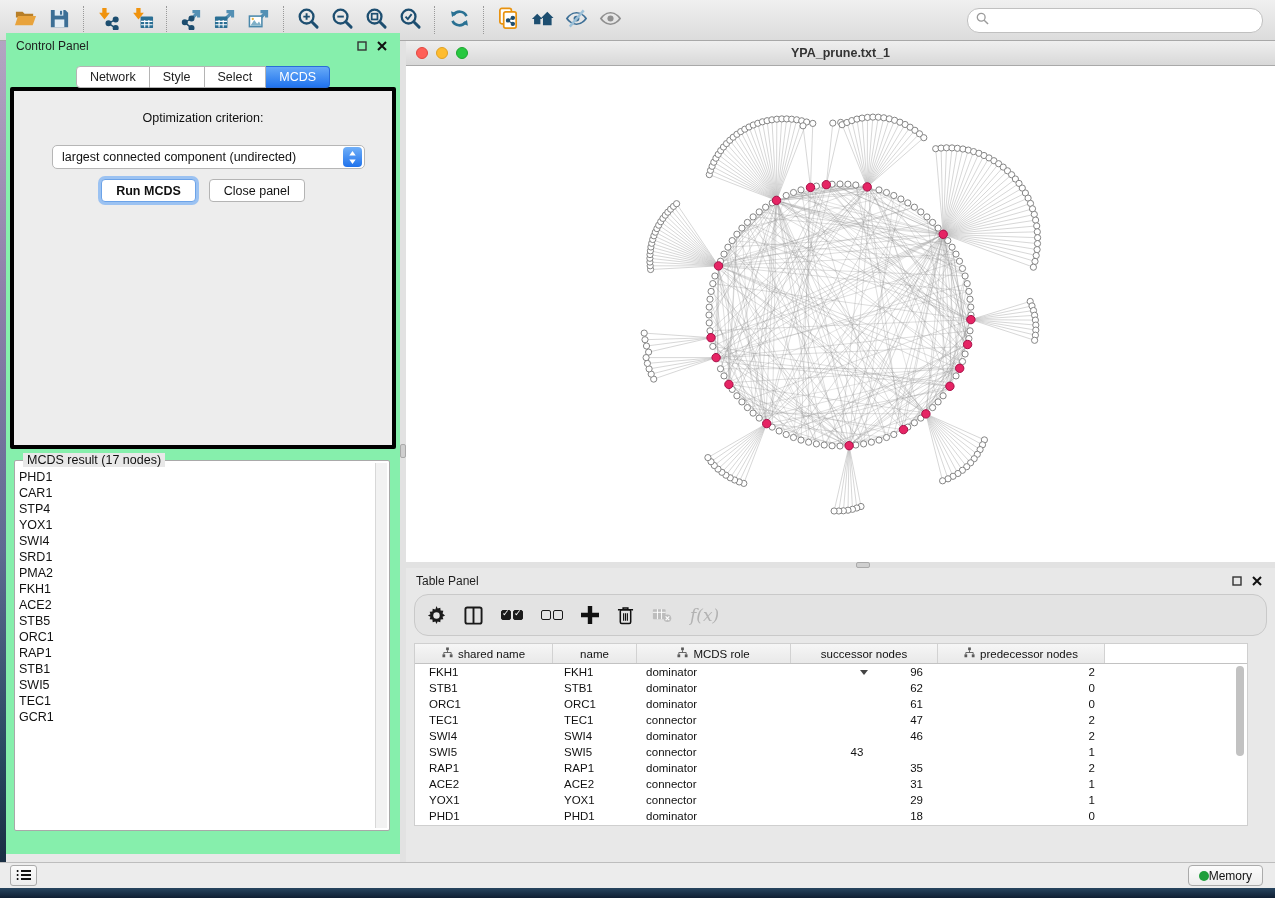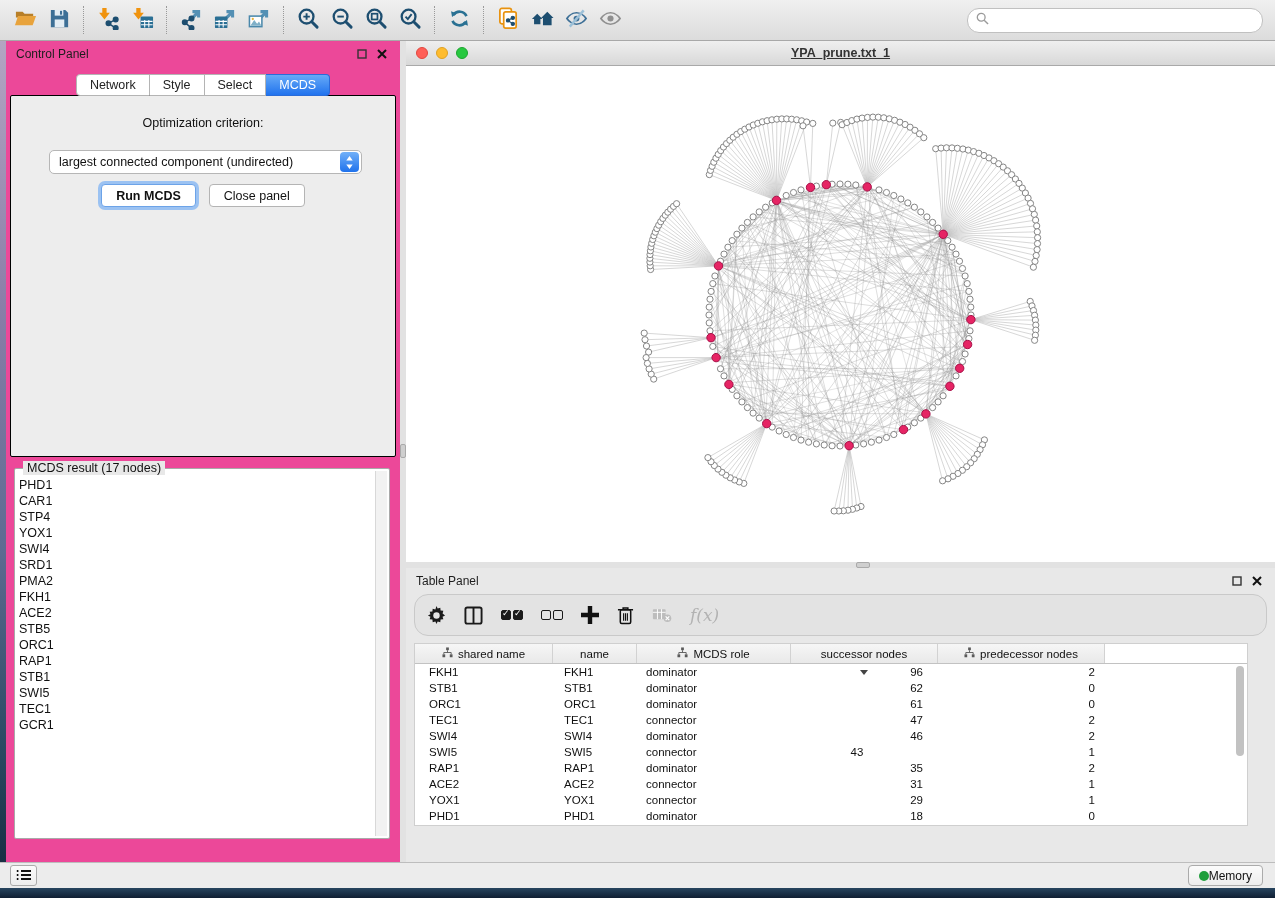--- a/index.html
+++ b/index.html
@@ -27,7 +27,7 @@
     background:linear-gradient(#27455f,#101f33); }
 
   
-  .control-panel { position:absolute; left:6px; top:41px; width:394px; height:821px; background:#ec4899; }
+  .control-panel { position:absolute; left:6px; top:33px; width:394px; height:821px; background:#86efac; }
   .panel-head { height:26px; display:flex; align-items:center; padding:0 10px; }
   .panel-title { font-size:12px; color:#1d1d1d; }
   .panel-head .ph-spacer { flex:1; }

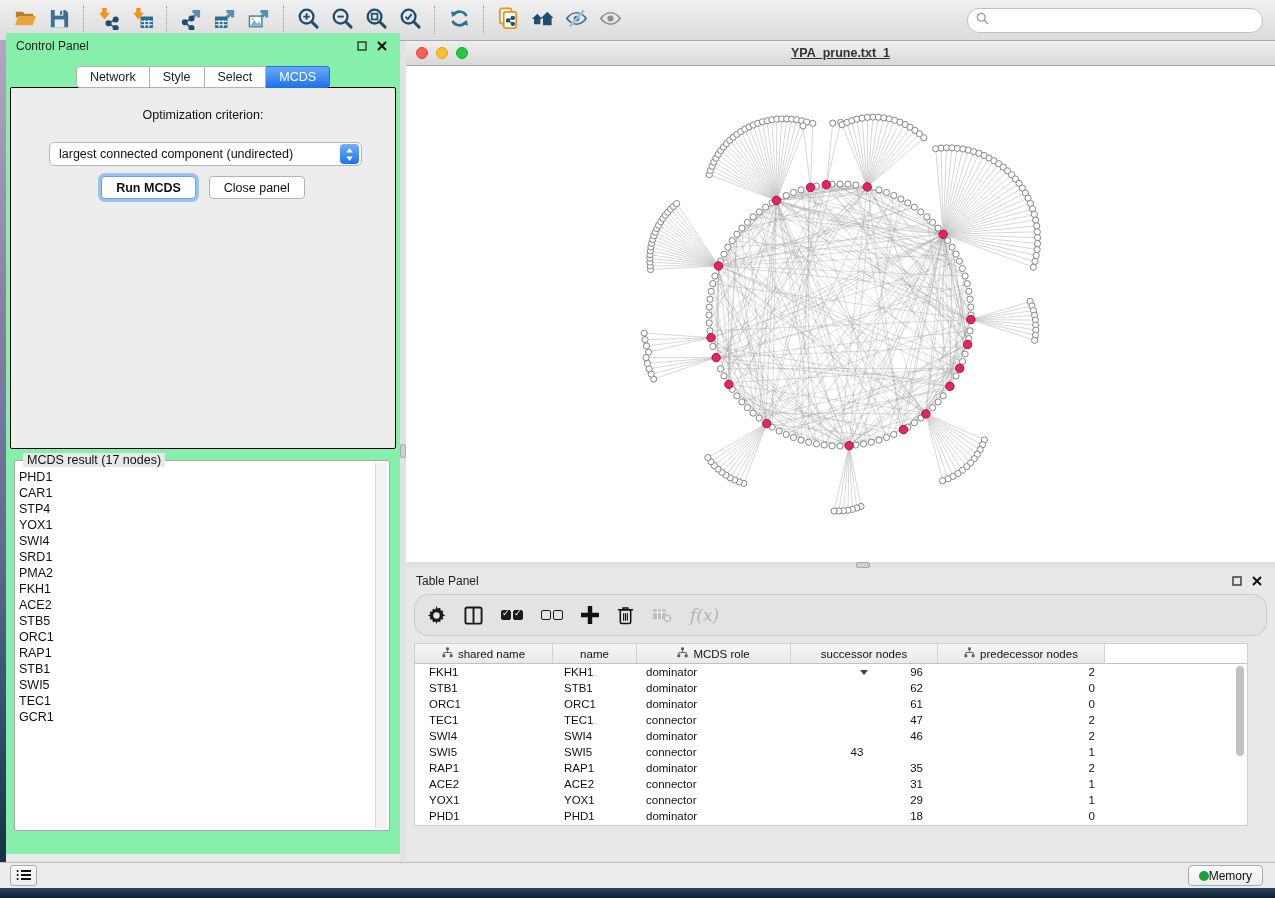--- a/index.html
+++ b/index.html
@@ -75,7 +75,7 @@
   .tl.red { background:#ff5f57; border:0.5px solid #e1483f; margin-left:10px; }
   .tl.yellow { background:#febc2e; border:0.5px solid #dfa123; }
   .tl.green { background:#28c840; border:0.5px solid #1da62f; }
-  .net-title { position:absolute; left:0; right:0; text-align:center; font-size:12.5px; font-weight:700; color:#333;text-decoration:underline; }
+  .net-title { position:absolute; left:0; right:0; text-align:center; font-size:12.5px; font-weight:700; color:#333; }
   .net-body { height:496px; background:#fff; }
 
   

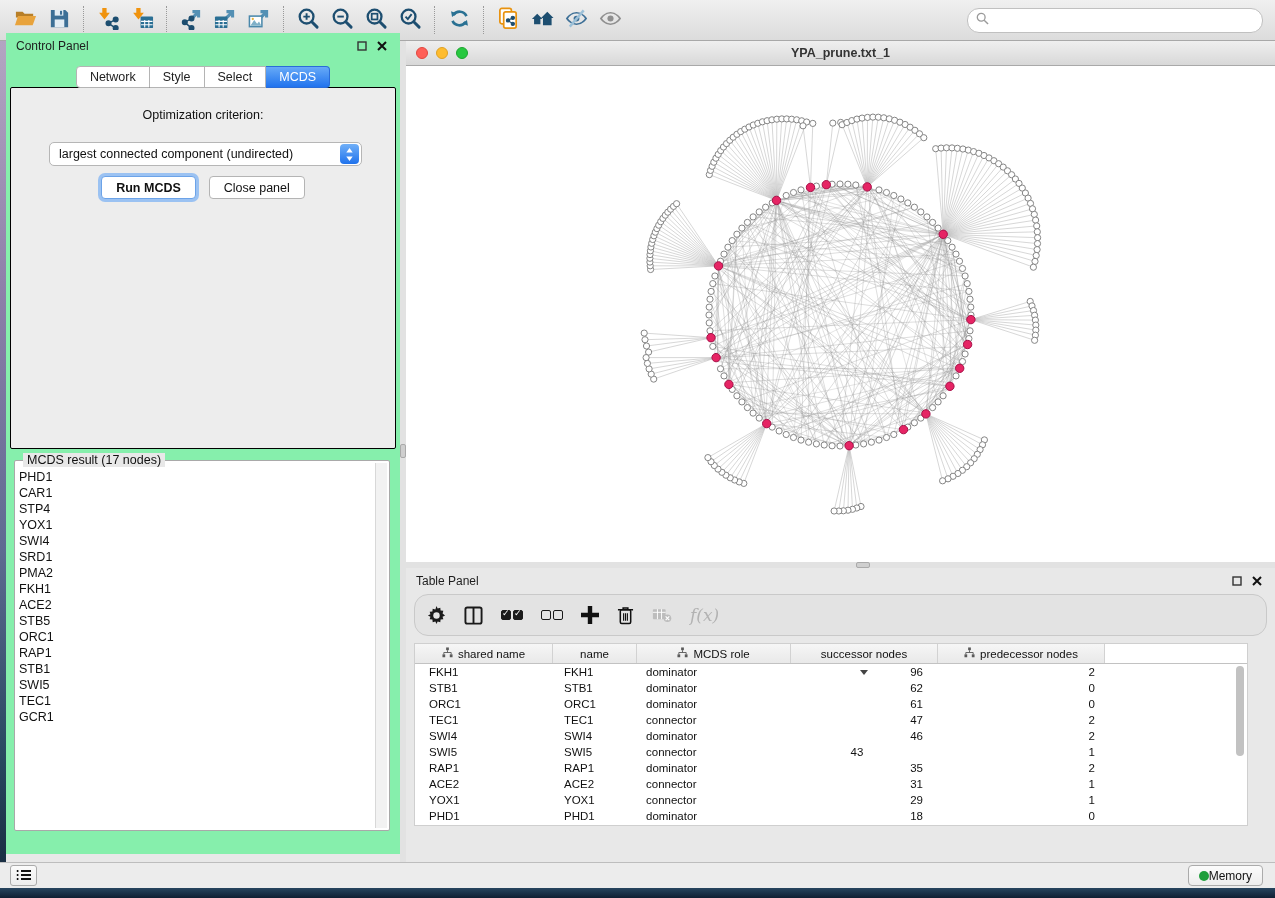--- a/index.html
+++ b/index.html
@@ -42,7 +42,7 @@
   .cp-tabs-wrap { display:flex; justify-content:center; margin-top:7px; position:relative; z-index:2; }
 
   .cp-content { position:absolute; left:4px; top:54px; width:386px; height:362px;
-    background:#ededed; border:1px solid #000000; border-radius:2px; }
+    background:#ededed; border:4px solid #000000; border-radius:2px; }
   .opt-label { text-align:center; margin-top:20px; font-size:12.5px; color:#111; }
   .dropdown { position:absolute; left:38px; top:54px; width:313px; height:24px; background:#fff;
     border:1px solid #b6b6b6; border-radius:5px; display:flex; align-items:center; }

